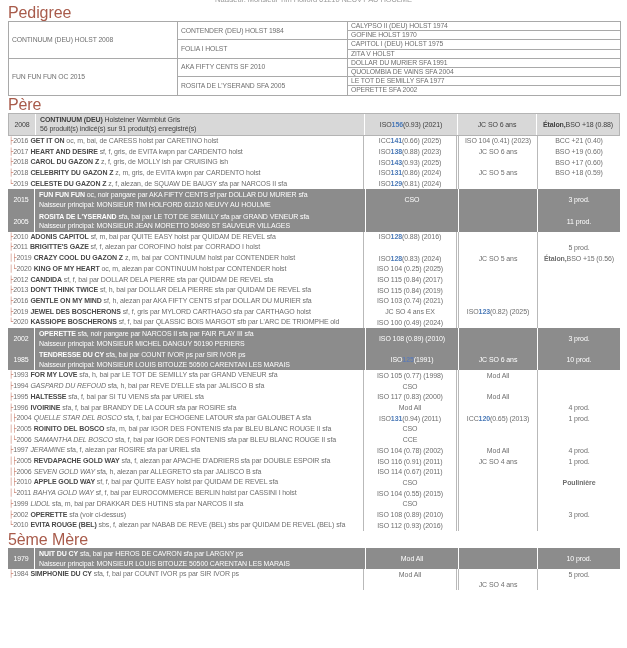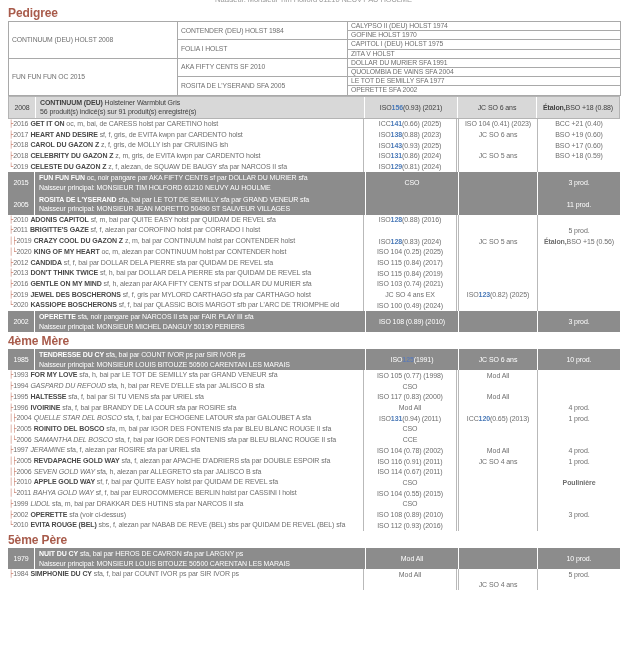--- a/index.html
+++ b/index.html
@@ -9,7 +9,7 @@
     letter-spacing:-0.1px;
   }
   .topline{margin-top:-5px;font-size:7.5px;color:#9a9a9a;text-align:center;white-space:nowrap;}
-  .sec-title{color:#a85b4b;font-weight:bold;font-size:12px;line-height:12px;margin:3px 0 2px 8px;}
+  .sec-title{color:#a85b4b;font-weight:normal;font-size:16px;line-height:12px;margin:3px 0 2px 8px;}
   
   table.ped{border-collapse:collapse;table-layout:fixed;width:612px;margin-left:8px;font-size:6.8px;color:#6f6f6f;}
   table.ped td{border:1px solid #a9a9a9;padding:0 3px;height:8.2px;white-space:nowrap;overflow:hidden;line-height:8.2px;}

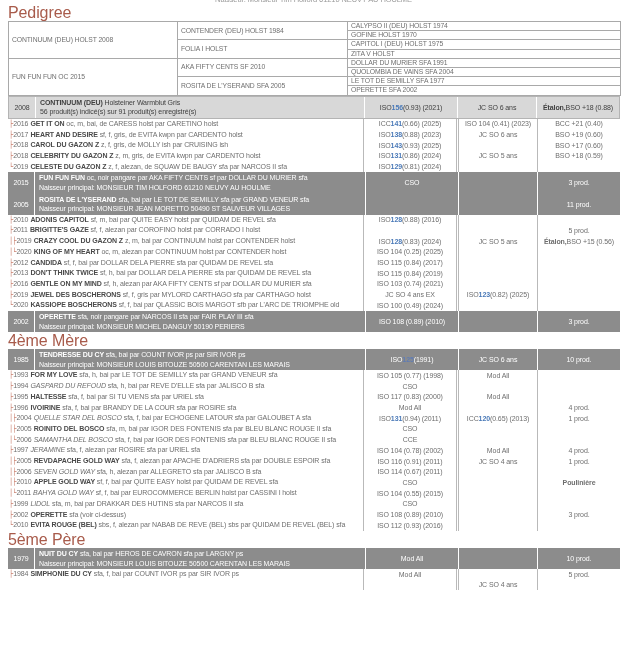--- a/index.html
+++ b/index.html
@@ -88,6 +88,7 @@
 </table>
 
 <div id="sections">
+    <div class="sec-title">Père</div>
     <div class="blk">
       <div class="hdr light">
         <div class="yr">2008</div>

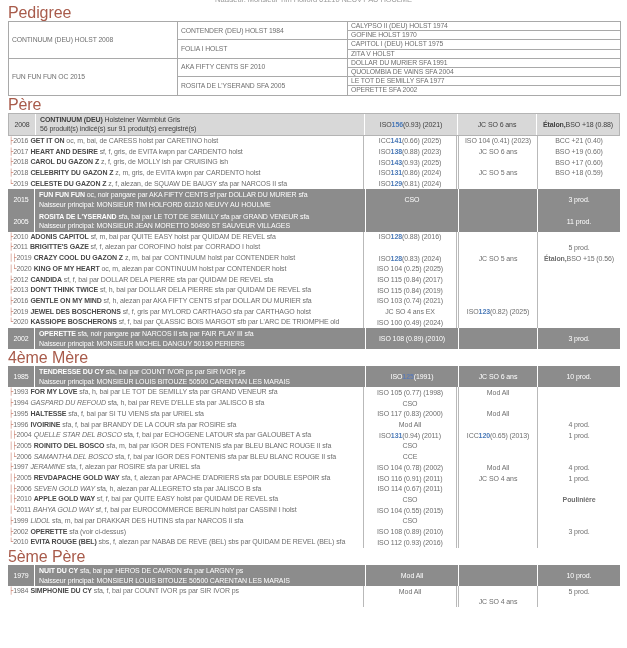--- a/index.html
+++ b/index.html
@@ -263,7 +263,6 @@
         <div class="cell c3">3 prod.</div>
       </div>
     </div>
-    <div class="sec-title">4ème Mère</div>
     <div class="blk">
       <div class="hdr dark">
         <div class="yr">1985</div>

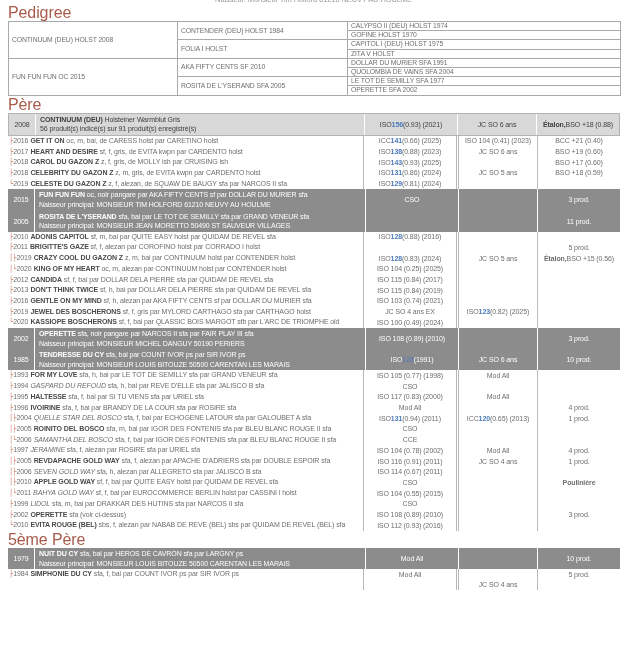--- a/index.html
+++ b/index.html
@@ -379,7 +379,7 @@
         <div class="cell c3">&nbsp;</div>
       </div>
     </div>
-    <div class="sec-title">5ème Père</div>
+    <div class="sec-title">5ème Mère</div>
     <div class="blk">
       <div class="hdr dark">
         <div class="yr">1979</div>

